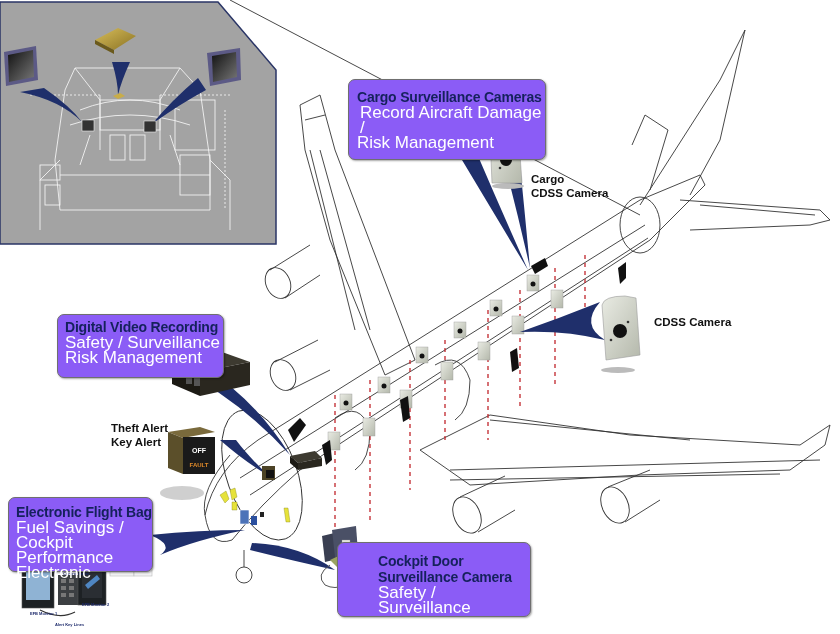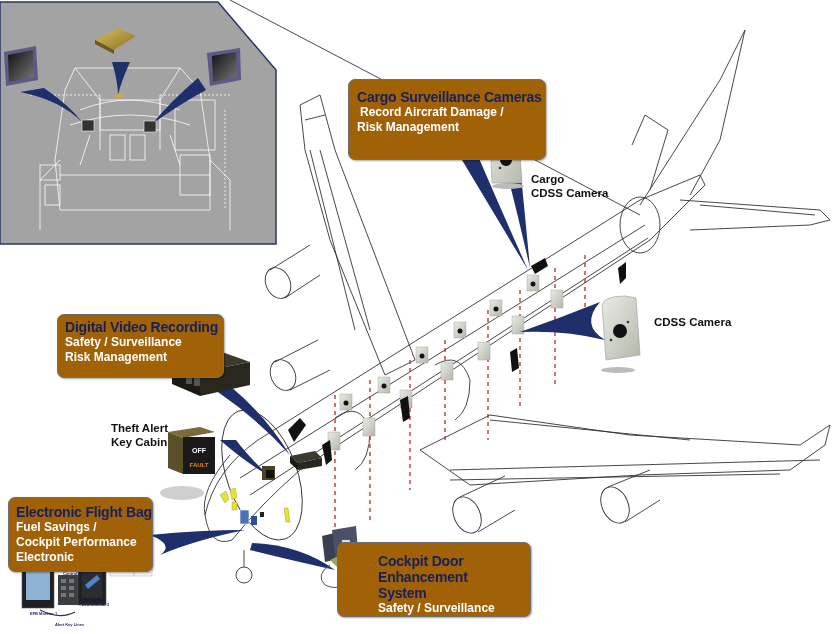--- a/index.html
+++ b/index.html
@@ -6,7 +6,7 @@
   body { width:840px; height:634px; position:relative; overflow:hidden;
          font-family:"Liberation Sans", sans-serif; }
   #stage { position:absolute; left:0; top:0; width:840px; height:634px; }
-  .panel { position:absolute; background:#a16207; border:1px solid #6f6f6f;
+  .panel { position:absolute; background:#8b5cf6; border:1px solid #6f6f6f;
            border-radius:7px; box-shadow:1px 1px 2px rgba(0,0,0,0.35); }
   .panel .title { color:#15215c; font-weight:bold; font-size:14px; line-height:16px;
                   letter-spacing:-0.2px; }

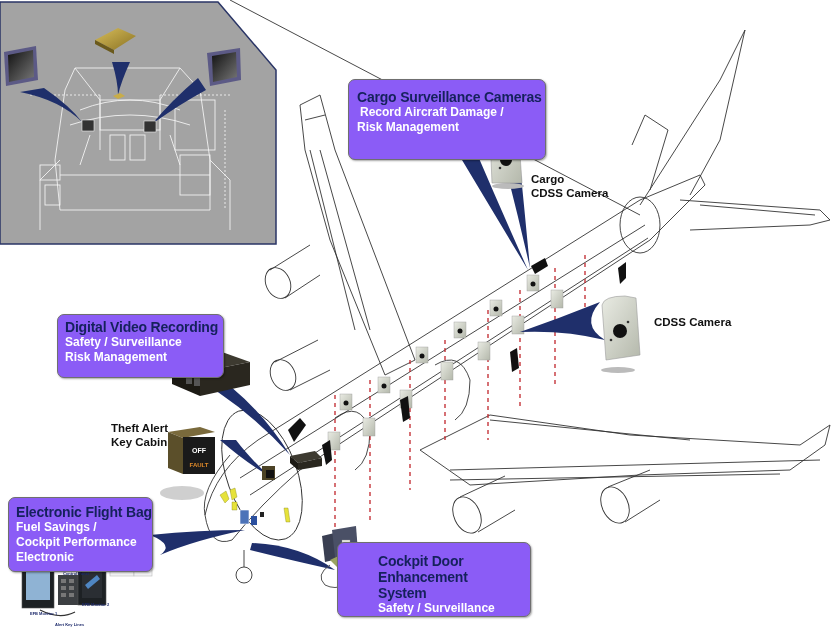--- a/index.html
+++ b/index.html
@@ -10,7 +10,7 @@
            border-radius:7px; box-shadow:1px 1px 2px rgba(0,0,0,0.35); }
   .panel .title { color:#15215c; font-weight:bold; font-size:14px; line-height:16px;
                   letter-spacing:-0.2px; }
-  .panel .sub { color:#ffffff; font-weight:bold; font-size:12px; line-height:15px; }
+  .panel .sub { color:#ffffff; font-weight:normal; font-size:17px; line-height:15px; }
   .label { position:absolute; color:#111; font-size:11.5px; line-height:14px;font-weight:bold; }
   svg text { font-family:"Liberation Sans", sans-serif; }
 </style>

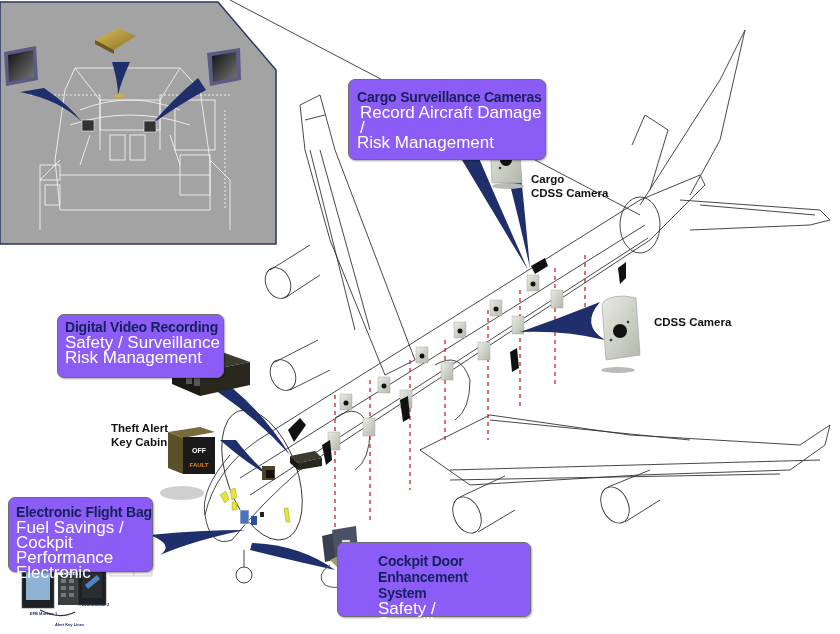--- a/index.html
+++ b/index.html
@@ -334,7 +334,7 @@
 <div class="label" style="left:654px;top:315px;">CDSS Camera</div>
 <div class="label" style="left:111px;top:421px;">
   <div>Theft Alert</div>
-  <div>Key Cabin</div>
+  <div>Key Alert</div>
 </div>
 </div>
 

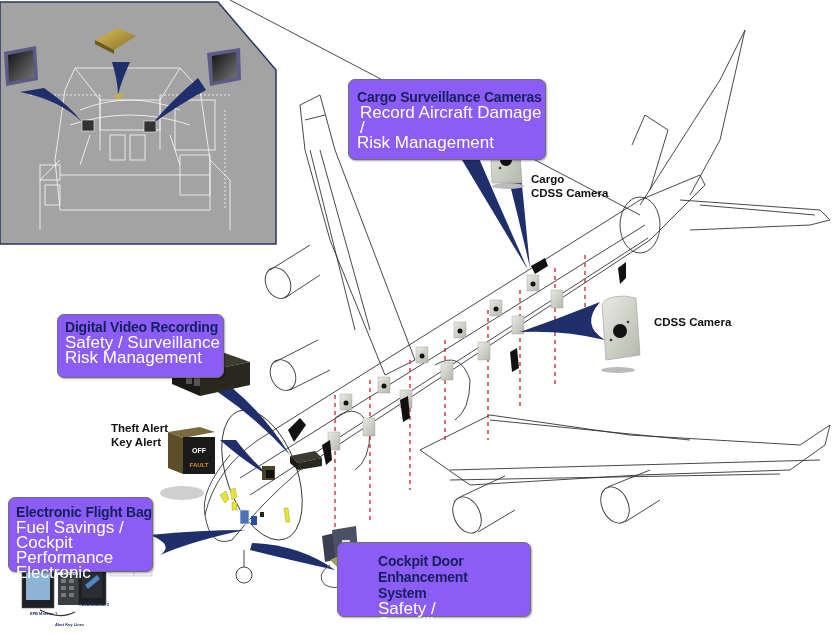--- a/index.html
+++ b/index.html
@@ -321,7 +321,7 @@
 <div class="panel" style="left:337px;top:542px;width:192px;height:73px;z-index:1;">
   <div style="padding:10px 12px 0 40px;">
     <div class="title">Cockpit Door</div>
-    <div class="title">Enhancement System</div>
+    <div class="title">Surveillance Camera</div>
     <div class="sub">Safety / Surveillance</div>
   </div>
 </div>

